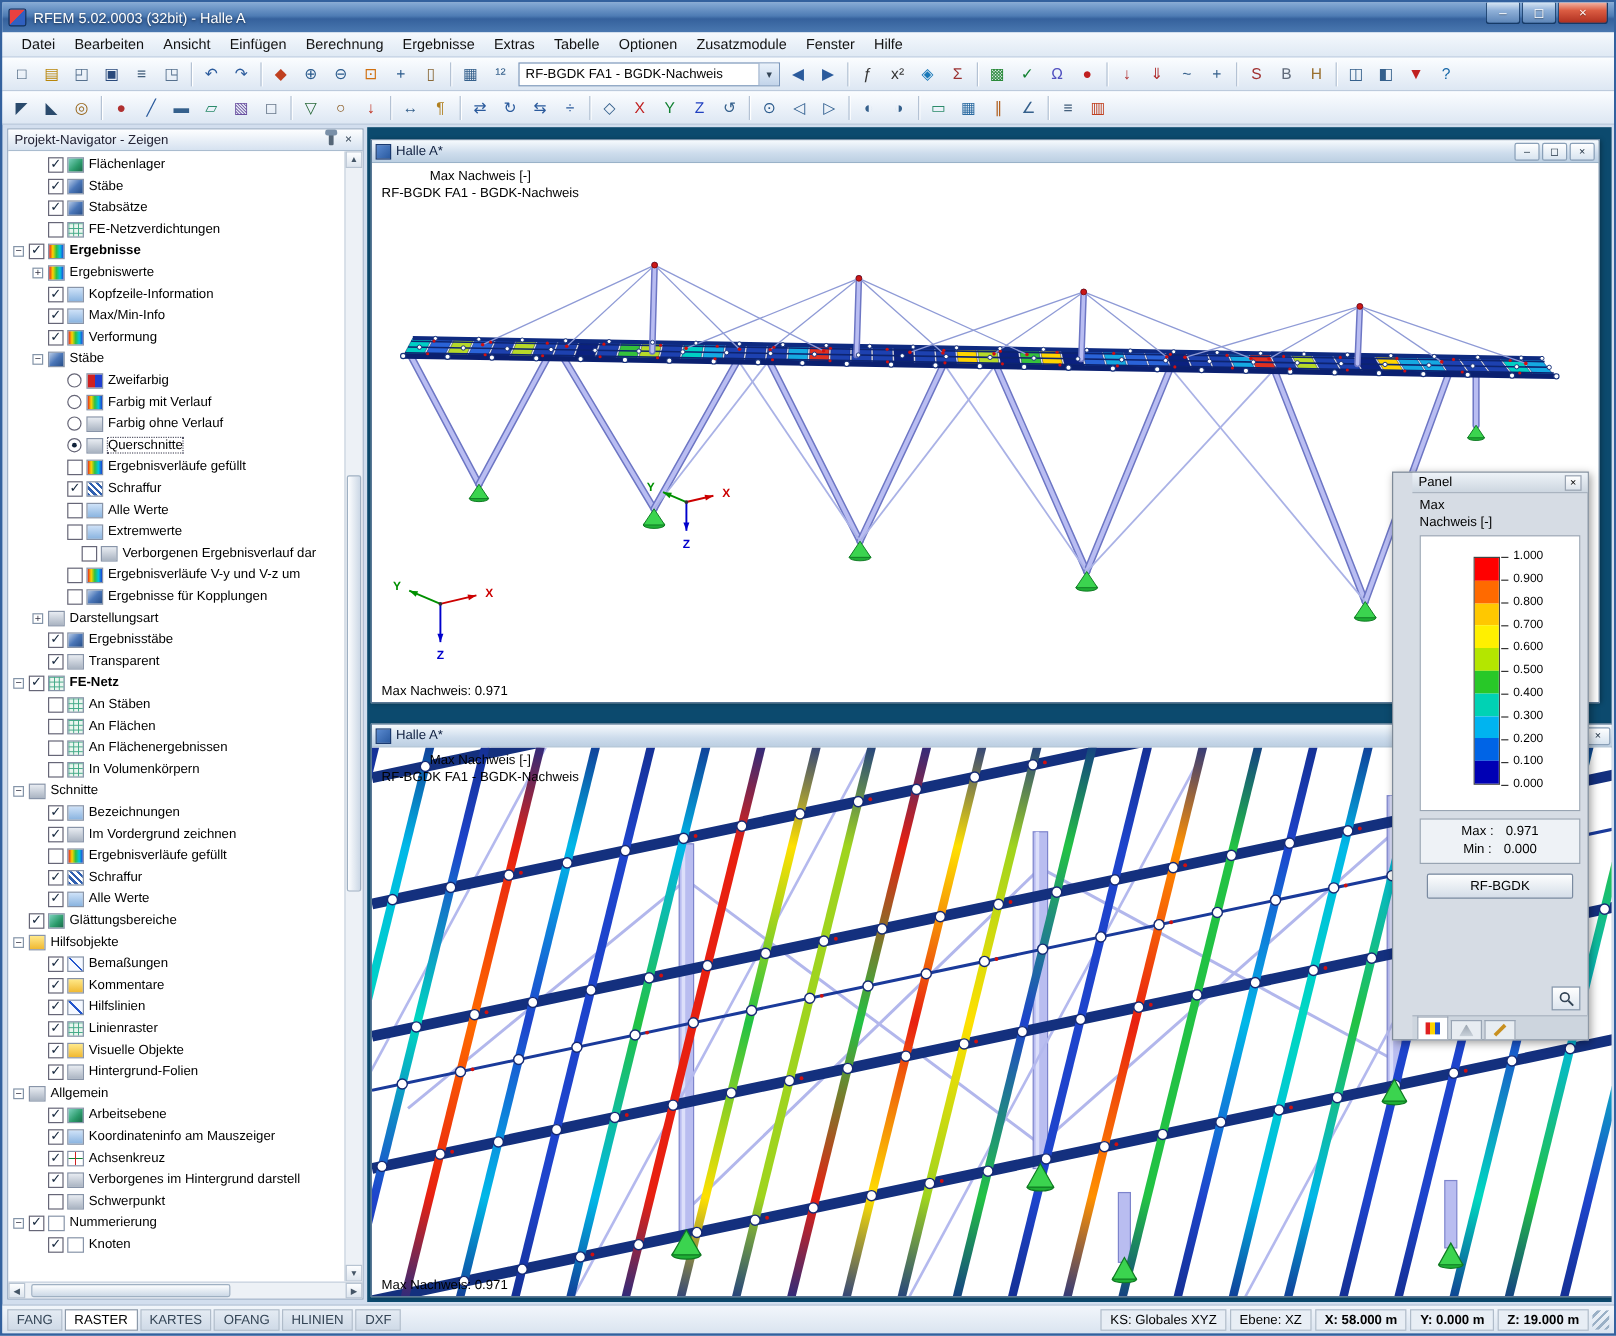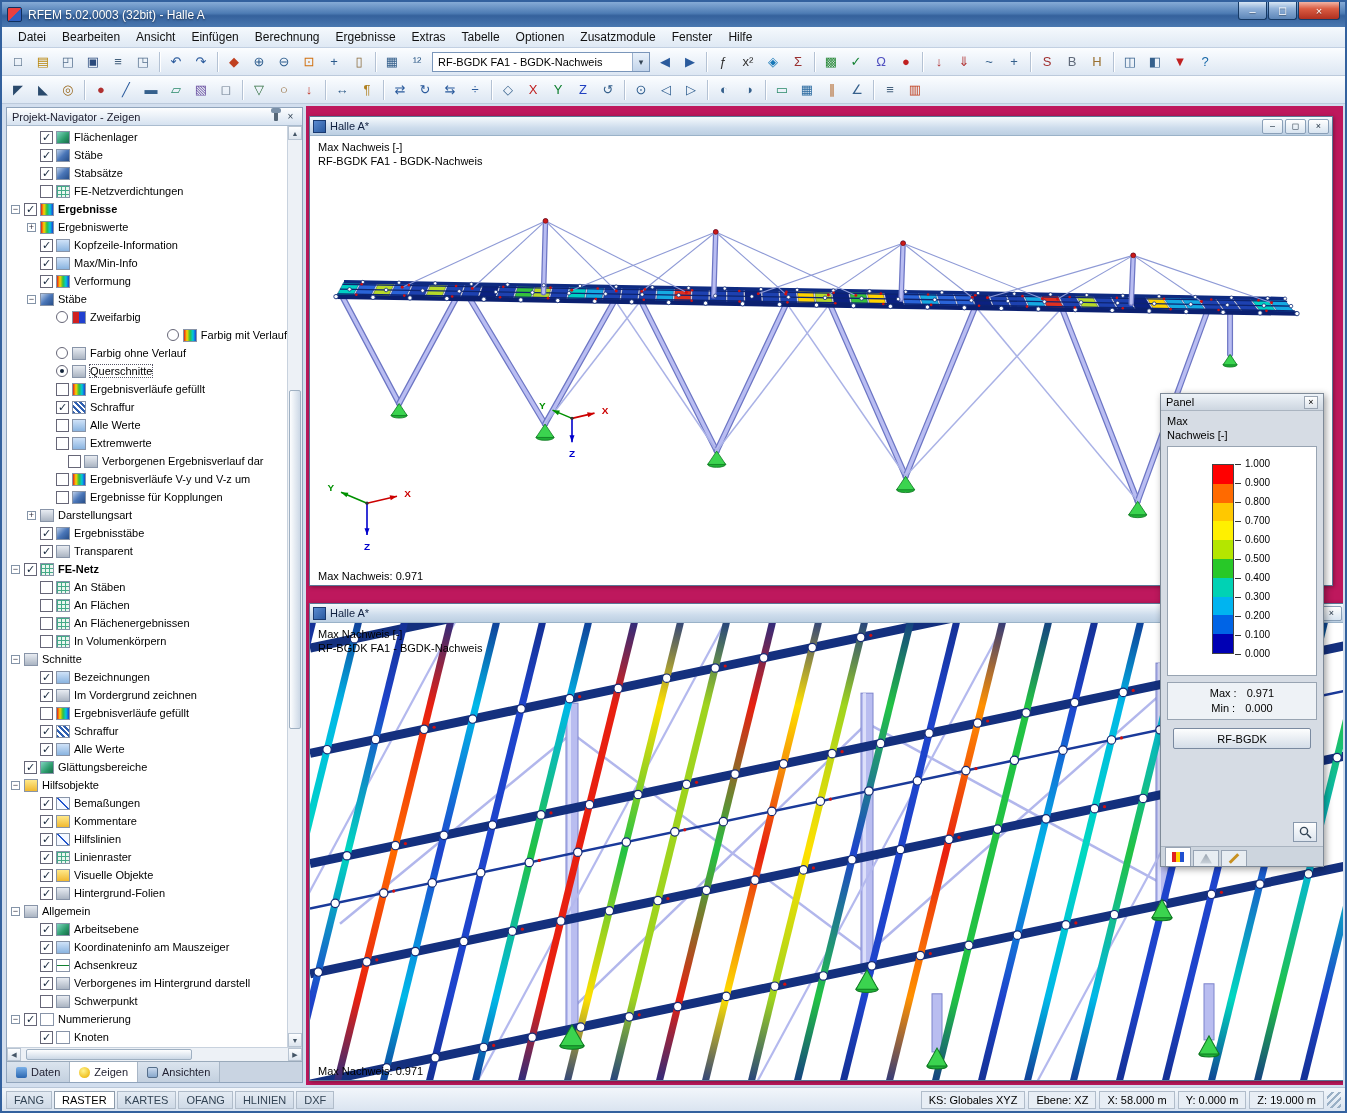--- a/index.html
+++ b/index.html
@@ -70,7 +70,7 @@
 .tab-ic-zeigen{background:radial-gradient(circle at 40% 35%,#fff490,#f0c020 70%,#c89010);border-radius:50%;}
 .tab-ic-ansichten{background:linear-gradient(#c8d8ec,#88a8cc);border:1px solid #556e8a;}
 
-.mdi{position:absolute;left:304px;right:2px;top:104px;bottom:26px;background:#be185d;overflow:hidden;}
+.mdi{position:absolute;left:304px;right:2px;top:104px;bottom:26px;background:#0c4a6e;overflow:hidden;text-align:center;}
 .vwin{position:absolute;background:#fff;border:1px solid #5a7896;box-shadow:1px 1px 4px rgba(0,0,0,.35);display:flex;flex-direction:column;}
 .vwin-title{height:19px;background:linear-gradient(#f6fafd,#cddcec 60%,#bccfe2);display:flex;align-items:center;padding:0 3px;border-bottom:1px solid #9ab2c8;font-size:11px;color:#102040;flex:none;}
 .vwin-icon{width:13px;height:13px;background:linear-gradient(135deg,#5a8ad0,#2a5aa0);border:1px solid #1a3a70;margin-right:4px;flex:none;}

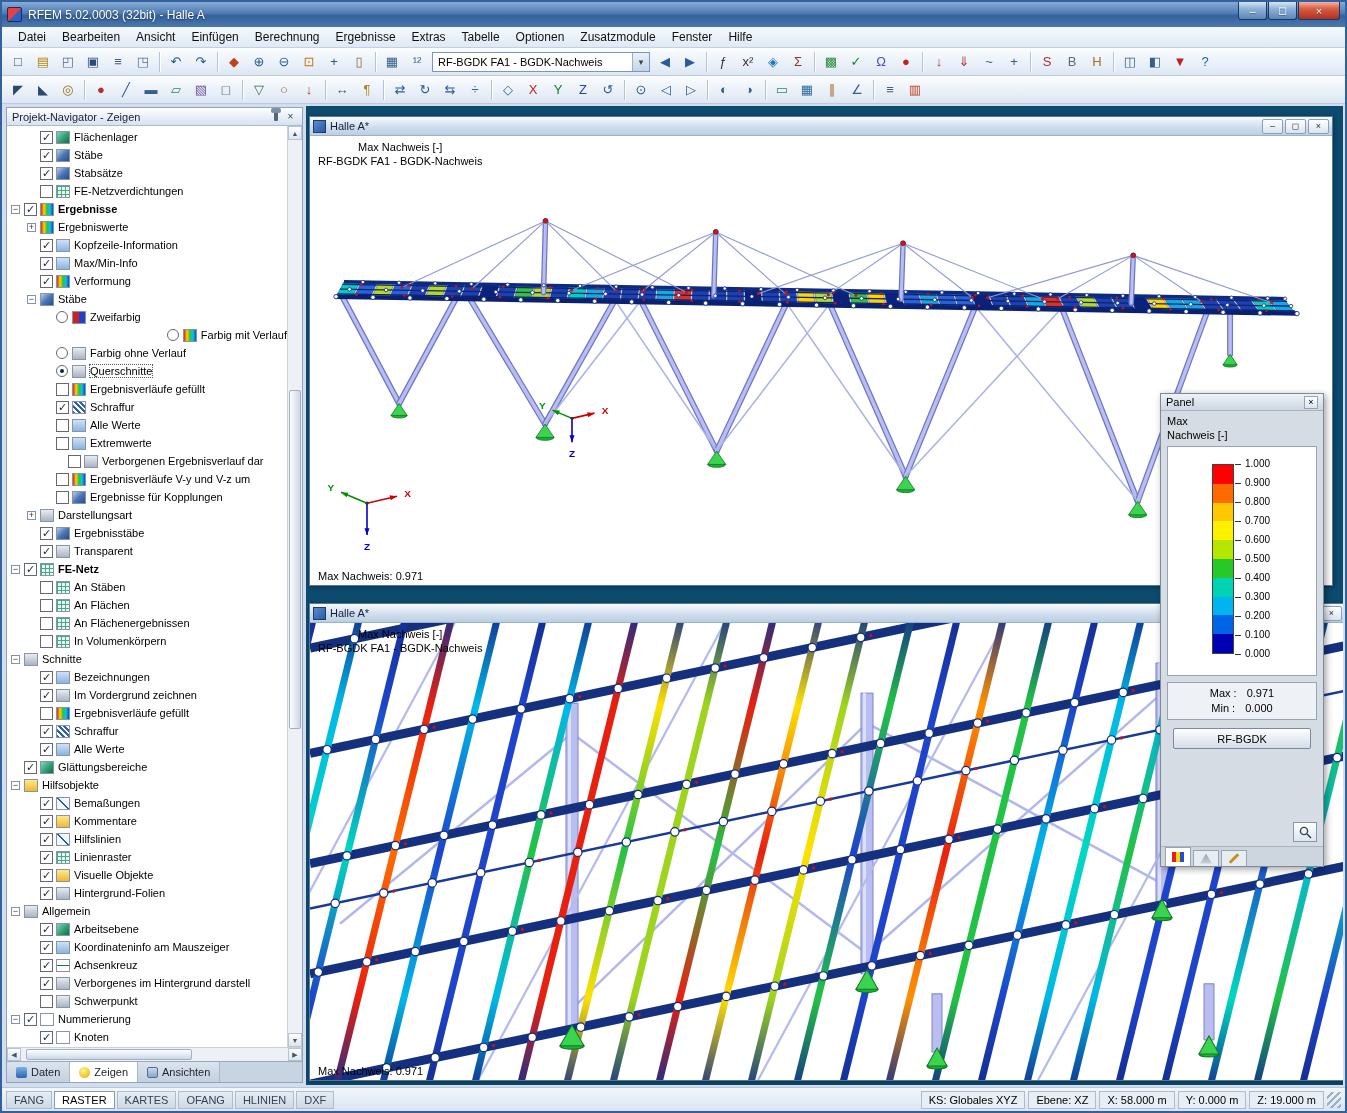--- a/index.html
+++ b/index.html
@@ -312,7 +312,7 @@
             <div class="ticon ic-c9"></div>
             <span class="tlabel">Zweifarbig</span>
           </div>
-          <div class="trow" style="padding-left: 36px; justify-content: flex-end;">
+          <div class="trow" style="padding-left: 36px;">
             <div class="texp-sp"></div>
             <div class="trb"></div>
             <div class="ticon ic-c3"></div>

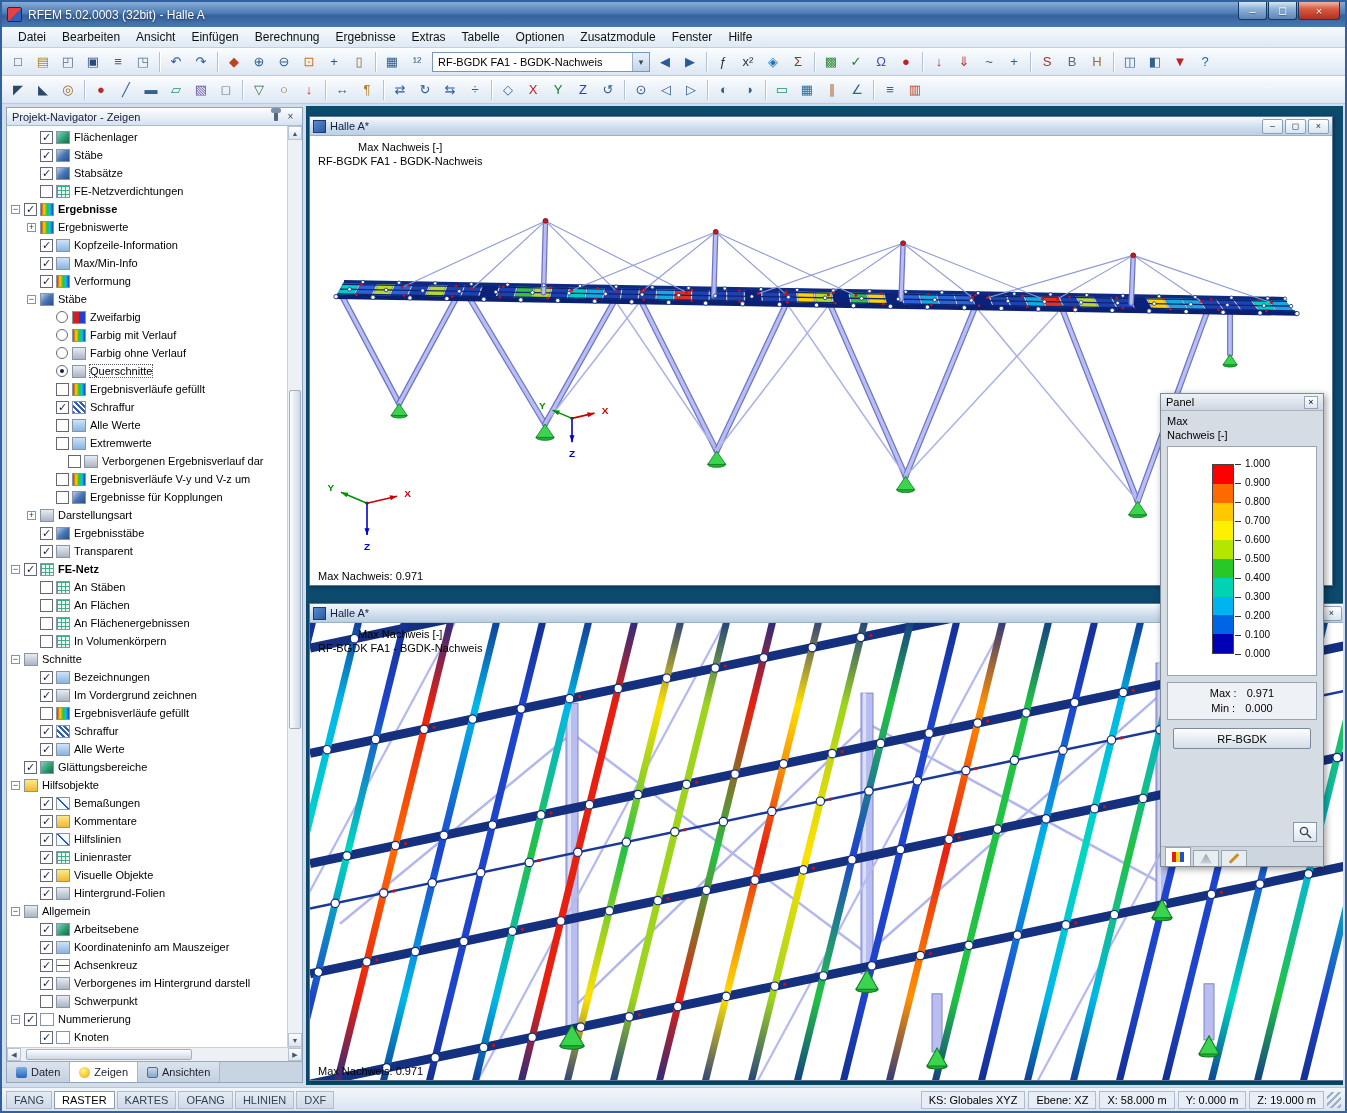--- a/index.html
+++ b/index.html
@@ -82,7 +82,7 @@
 #win-top{left:3px;top:10px;width:1024px;height:470px;}
 #win-bottom{left:3px;top:497px;width:1037px;height:478px;}
 
-.panel{position:absolute;left:1158px;top:391px;width:164px;height:474px;background:#d6dce4;border:1px solid #7e8a98;box-shadow:2px 2px 7px rgba(0,0,0,.38);display:flex;flex-direction:column;z-index:60;}
+.panel{position:absolute;left:1158px;top:391px;width:164px;height:474px;background:#d6dce4;border:1px solid #7e8a98;box-shadow:2px 2px 7px rgba(0,0,0,.38);display:flex;flex-direction:column;z-index:60;padding-left:16px;}
 .panel-title{height:17px;background:linear-gradient(#eef3f8,#cdd6e0);display:flex;align-items:center;padding:0 5px;border-bottom:1px solid #aab4c0;flex:none;}
 .panel-close{margin-left:auto;width:14px;height:13px;border:1px solid #99a4b2;display:flex;align-items:center;justify-content:center;font-size:9px;background:linear-gradient(#fff,#dde4ec);}
 .panel-cap{padding:3px 6px 2px;line-height:14px;flex:none;}

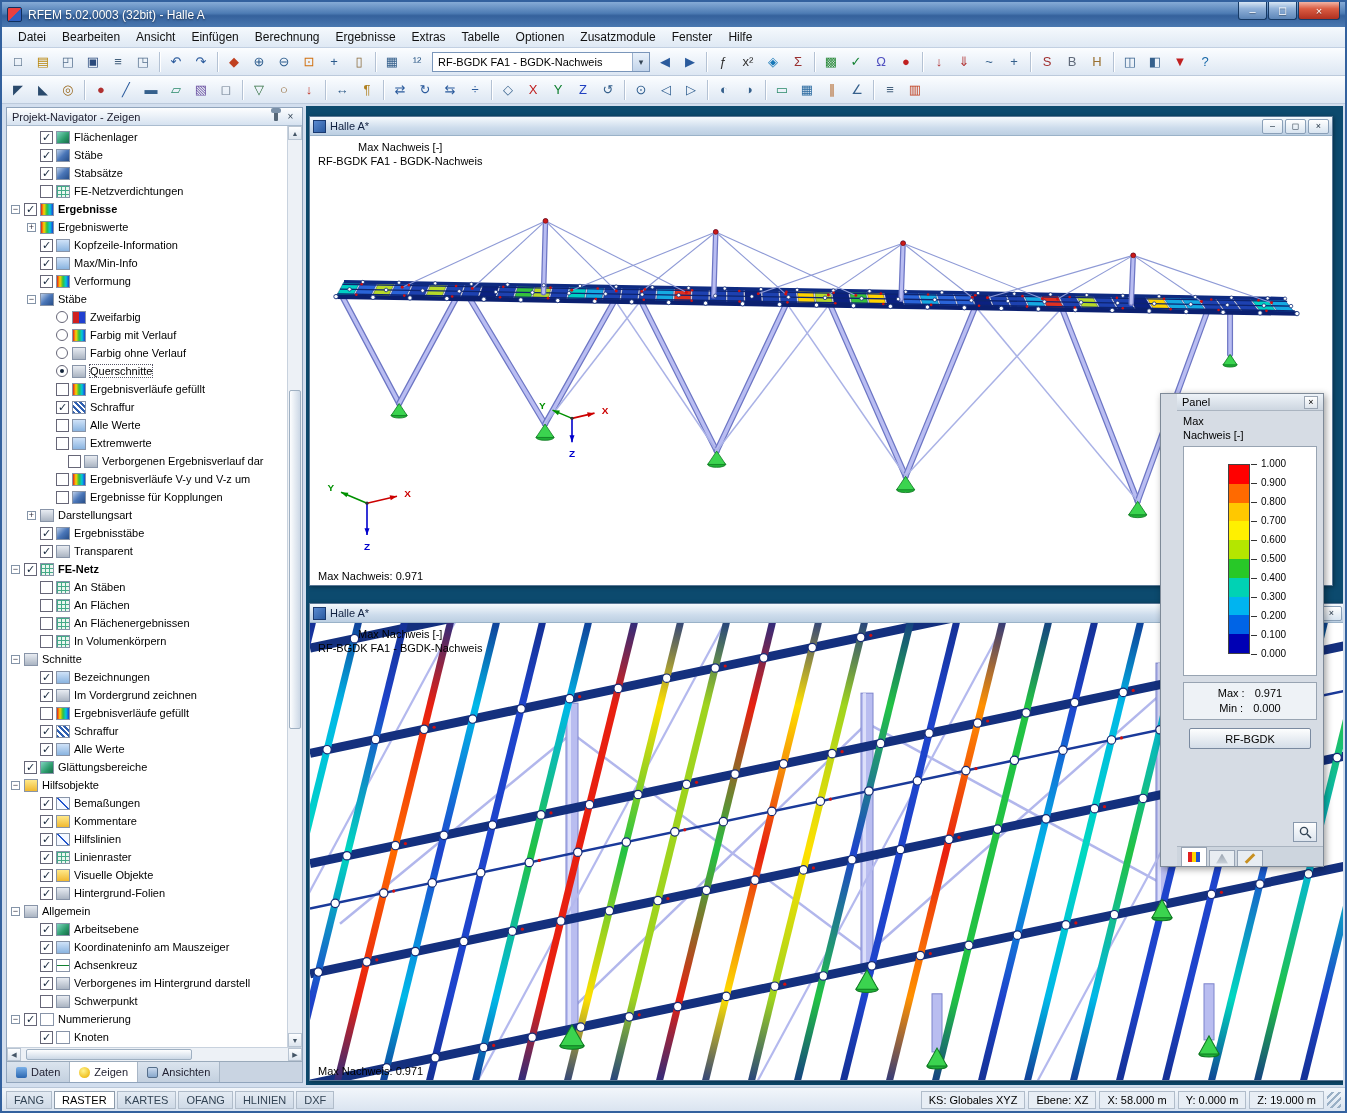--- a/index.html
+++ b/index.html
@@ -564,20 +564,6 @@
         </div>
       <div class="harrow">▶</div>
     </div>
-    <div class="nav-tabs">
-        <div class="nav-tab">
-          <div class="tab-ic tab-ic-daten"></div>
-          <span>Daten</span>
-        </div>
-        <div class="nav-tab active">
-          <div class="tab-ic tab-ic-zeigen"></div>
-          <span>Zeigen</span>
-        </div>
-        <div class="nav-tab">
-          <div class="tab-ic tab-ic-ansichten"></div>
-          <span>Ansichten</span>
-        </div>
-      </div>
   </div>
 
   <div class="mdi">

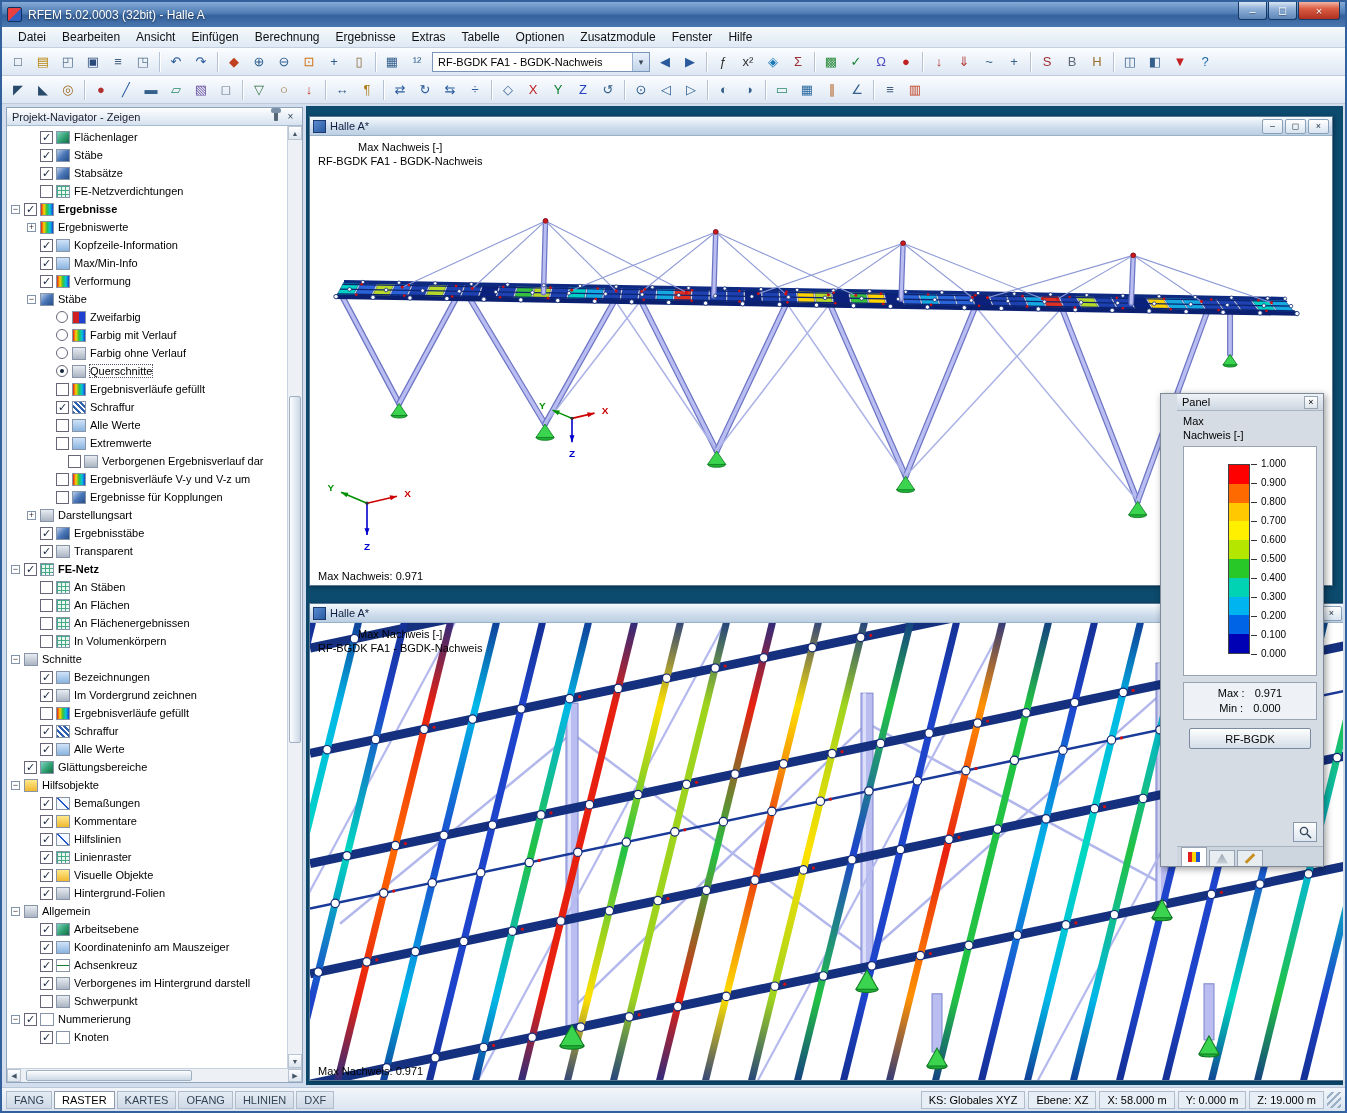--- a/index.html
+++ b/index.html
@@ -110,7 +110,7 @@
 .sb-toggle.active{background:#fff;border-color:#8c9aaa;color:#000;}
 .sb-gap{flex:1;}
 .sb-field{height:18px;border:1px solid #b0bcca;background:#e8eef5;display:flex;align-items:center;padding:0 7px;flex:none;white-space:nowrap;}
-.sb-coords{display:flex;gap:3px;flex:none;}
+.sb-coords{display:flex;gap:3px;flex:none;font-weight:bold;}
 .sb-grip{width:14px;height:16px;background:repeating-linear-gradient(135deg,transparent 0 3px,#9ab0c6 3px 5px);flex:none;}
 </style>
 </head>

